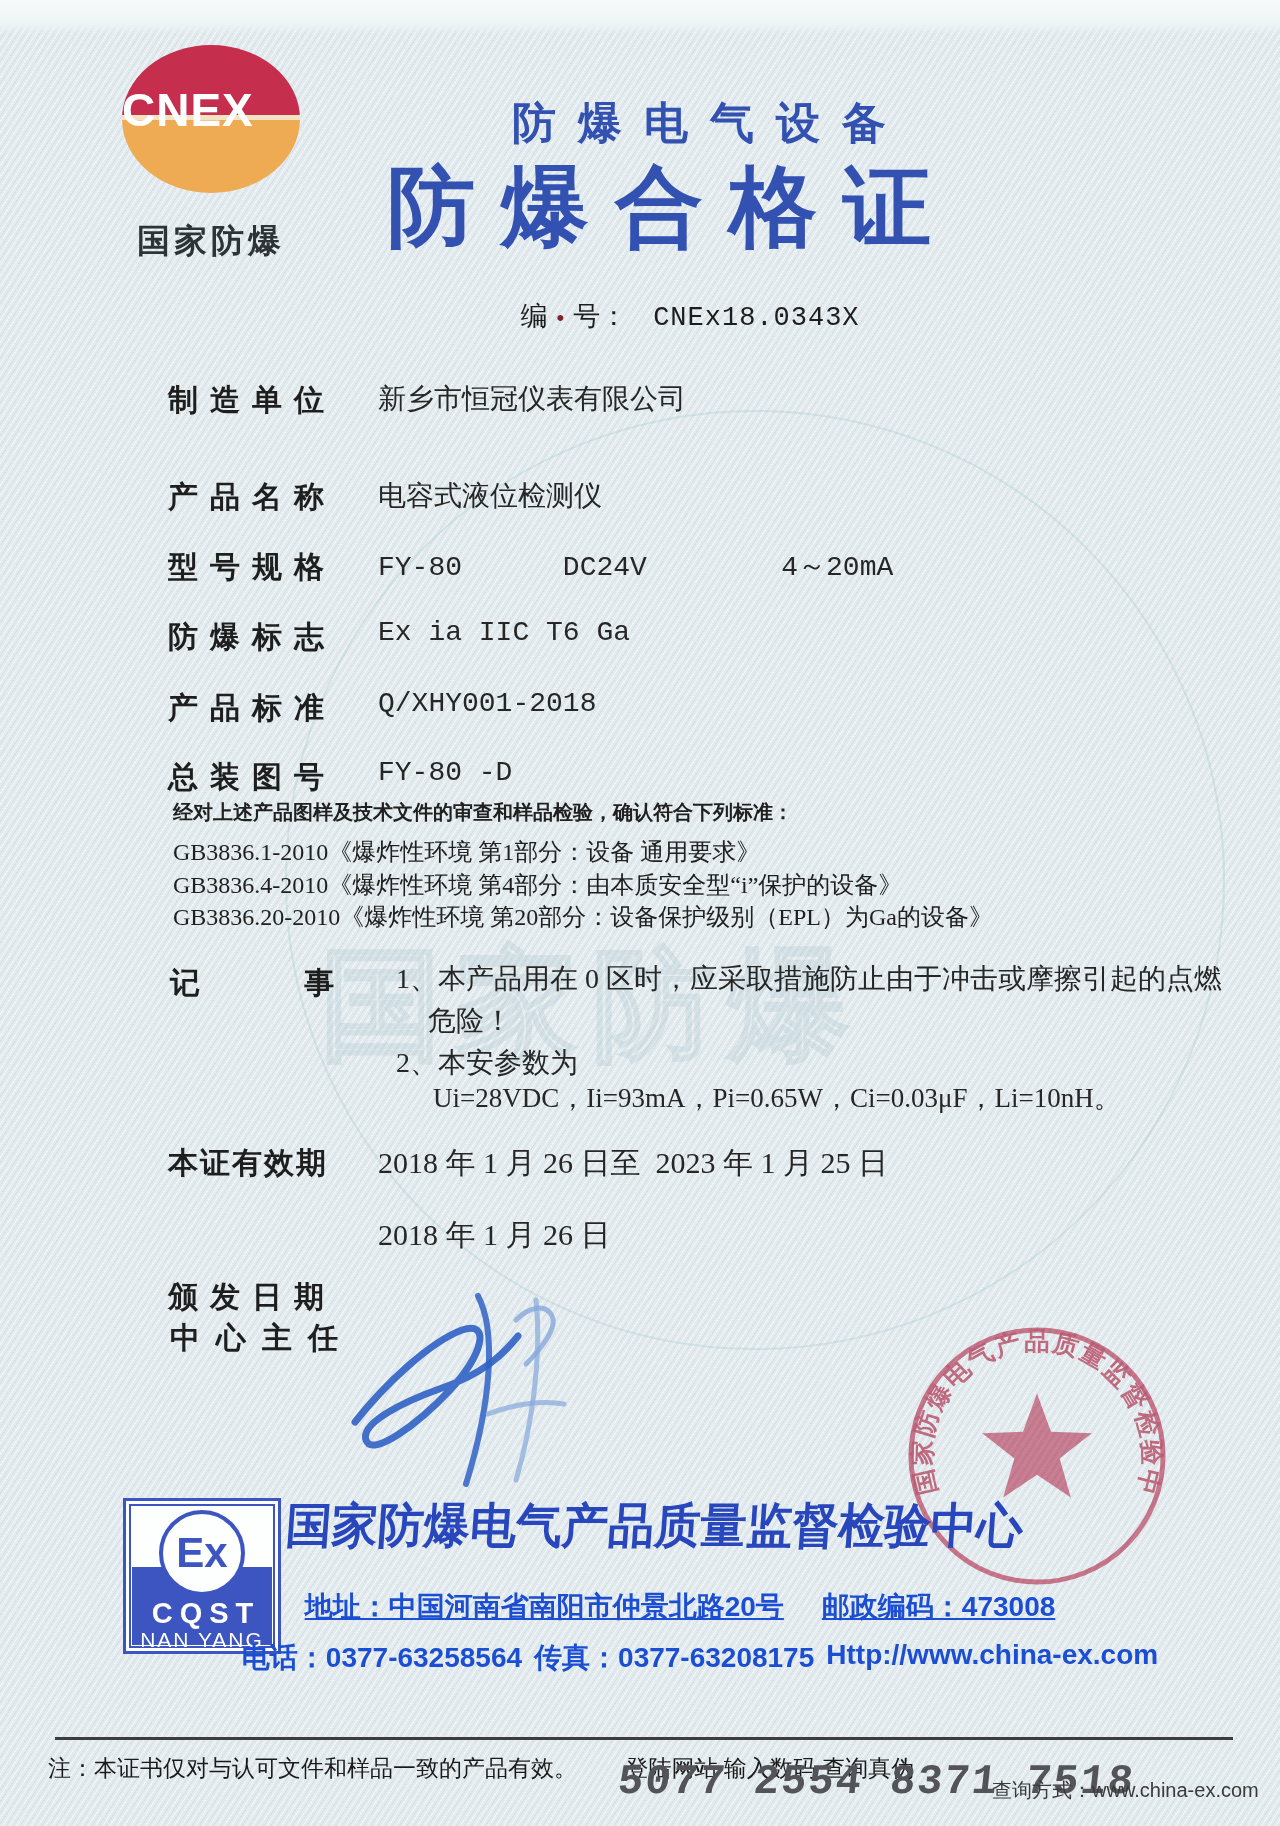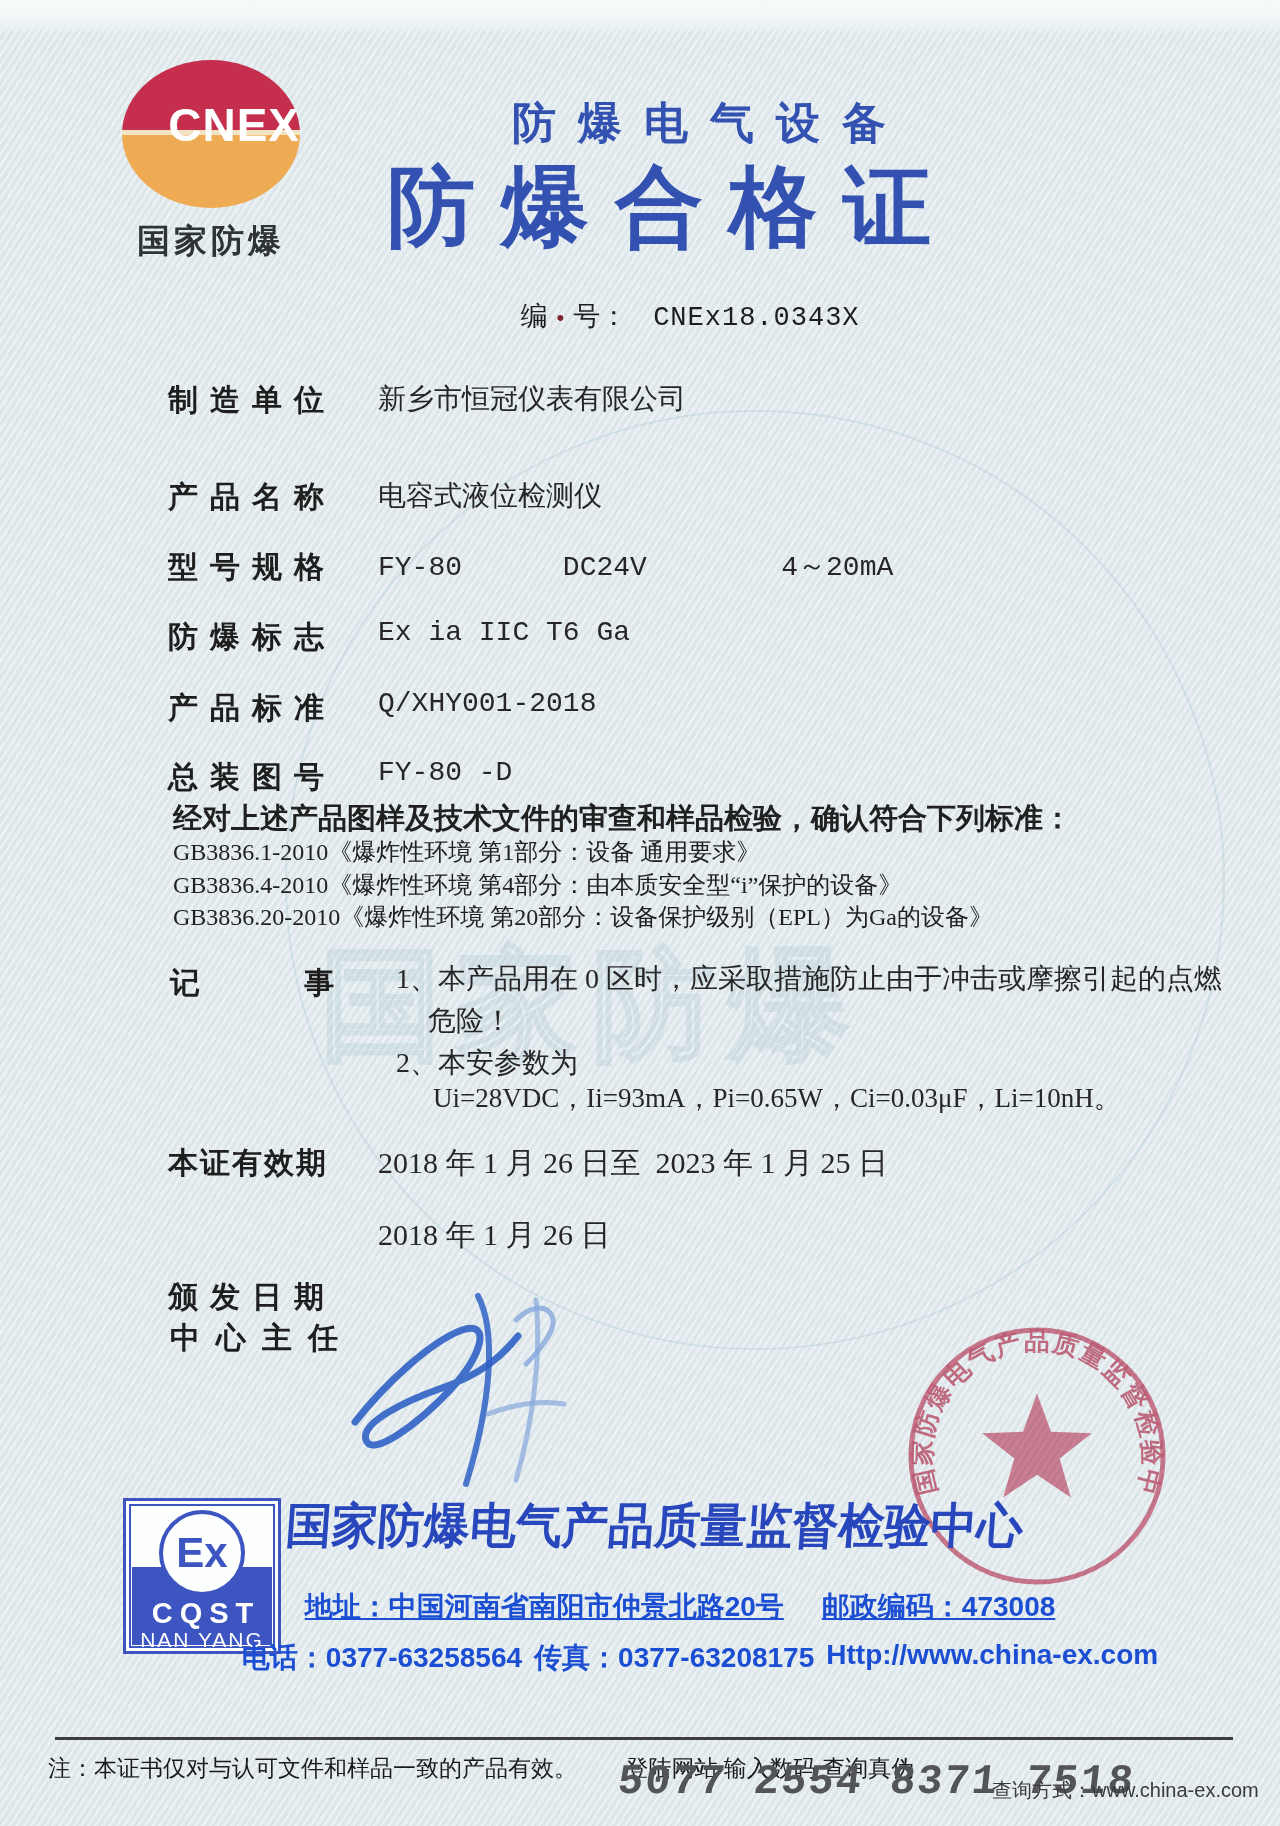--- a/index.html
+++ b/index.html
@@ -32,9 +32,9 @@
     white-space:nowrap; }
 
   
-  .cnex { left:122px; top:60px; width:178px; height:148px; border-radius:50%;
+  .cnex { left:122px; top:45px; width:178px; height:148px; border-radius:50%;
     background:linear-gradient(180deg,#c52e4d 0%,#c52e4d 47%,#f2e3c2 47%,#f2e3c2 51%,#eeab54 51%,#eeab54 100%);
-    display:flex; align-items:center; justify-content:flex-end; }
+    display:flex; align-items:center; justify-content:flex-start; }
   .cnex span { color:#fff; font-size:46px; font-weight:700; letter-spacing:1px;
     margin-top:-18px; }
   .cnex-caption { left:122px; top:219px; width:178px; text-align:center;

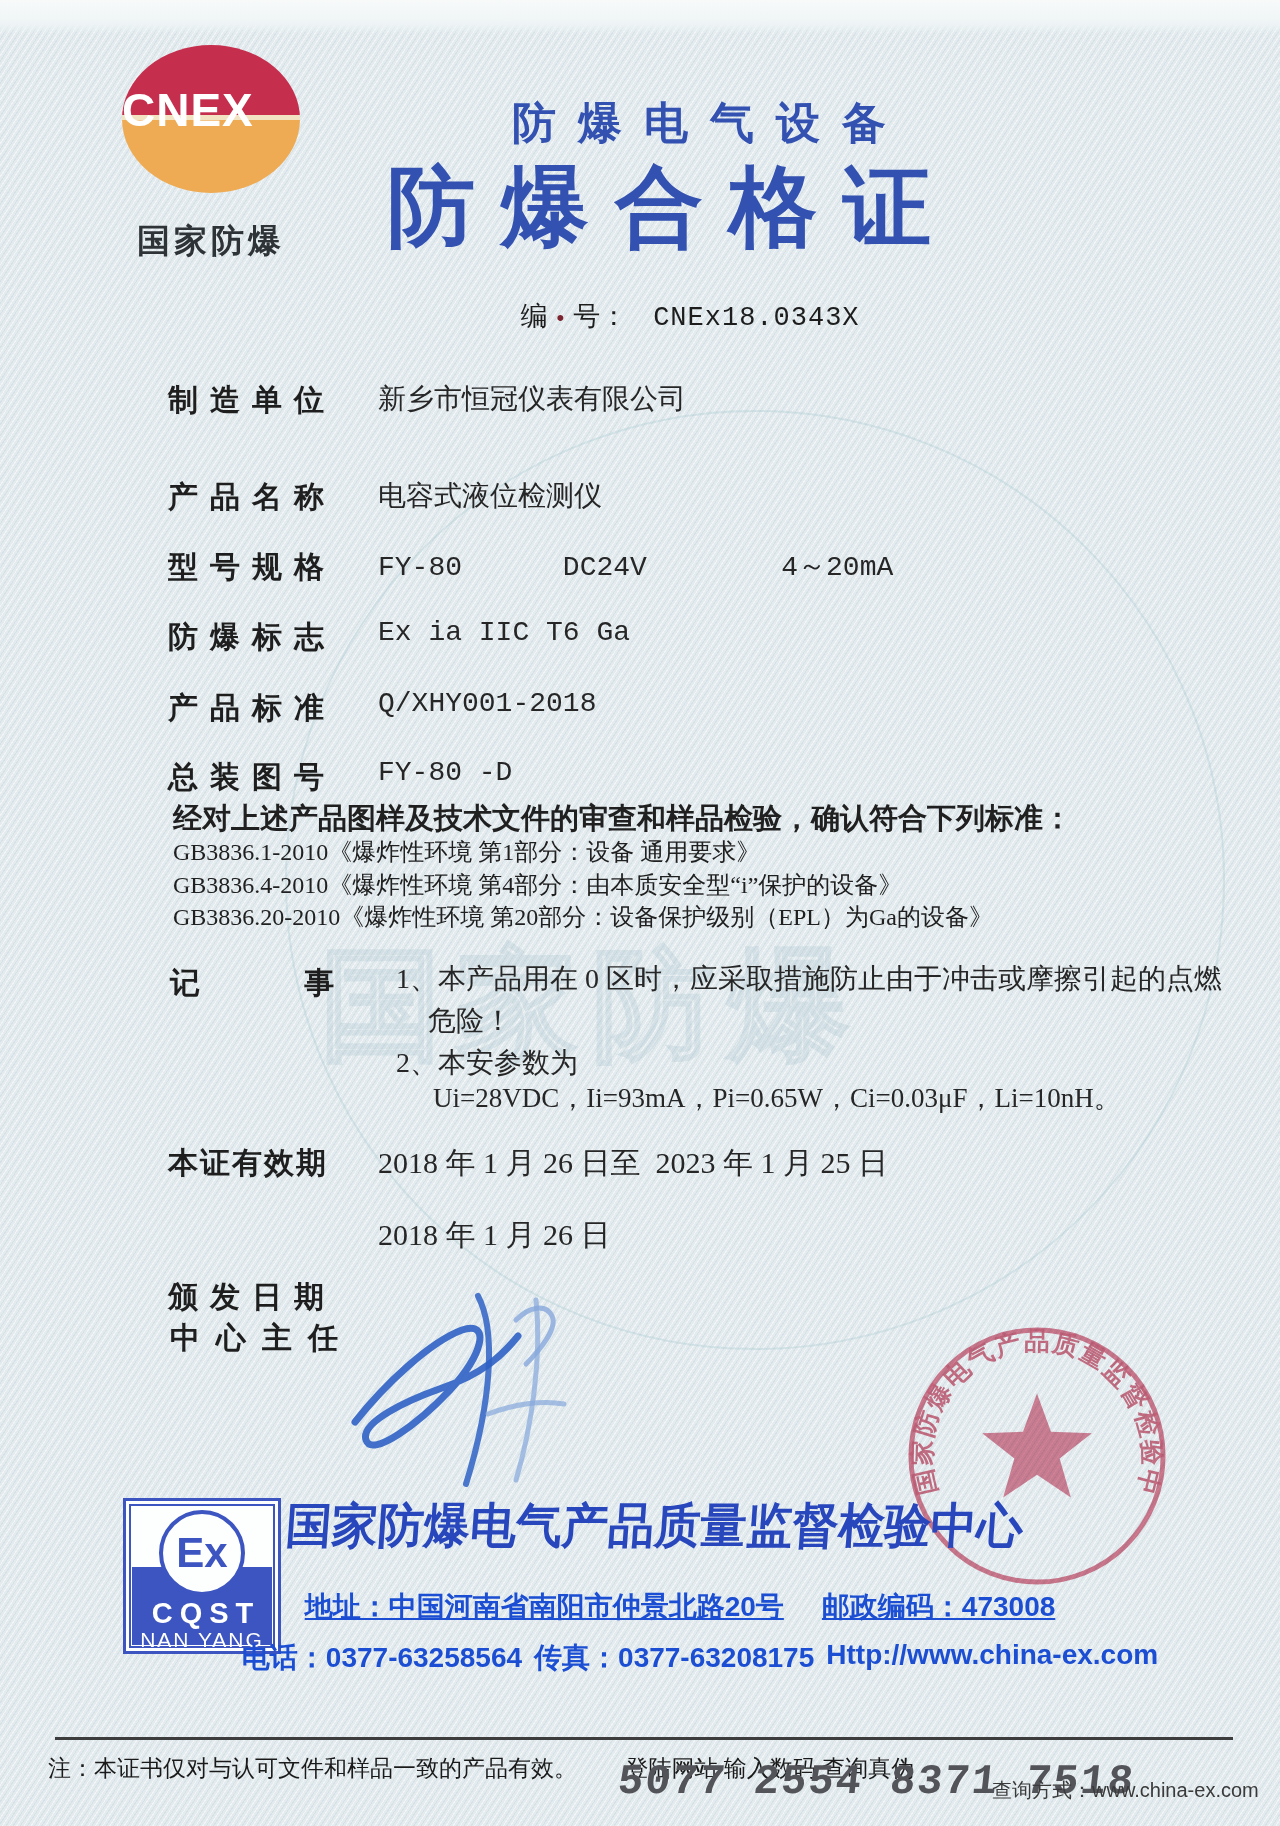--- a/index.html
+++ b/index.html
@@ -58,7 +58,7 @@
   .mono { font-family:"Liberation Mono", monospace; }
 
   .std { left:173px; width:930px; color:#202020; white-space:nowrap; }
-  .std-intro { font-size:29px; font-weight:700; }
+  .std-intro { font-size:20px; font-weight:700; }
   .std-line { font-size:24px; font-family:"Liberation Serif", serif; }
 
   .note-label { left:170px; top:963px; font-size:30px; font-weight:600;

